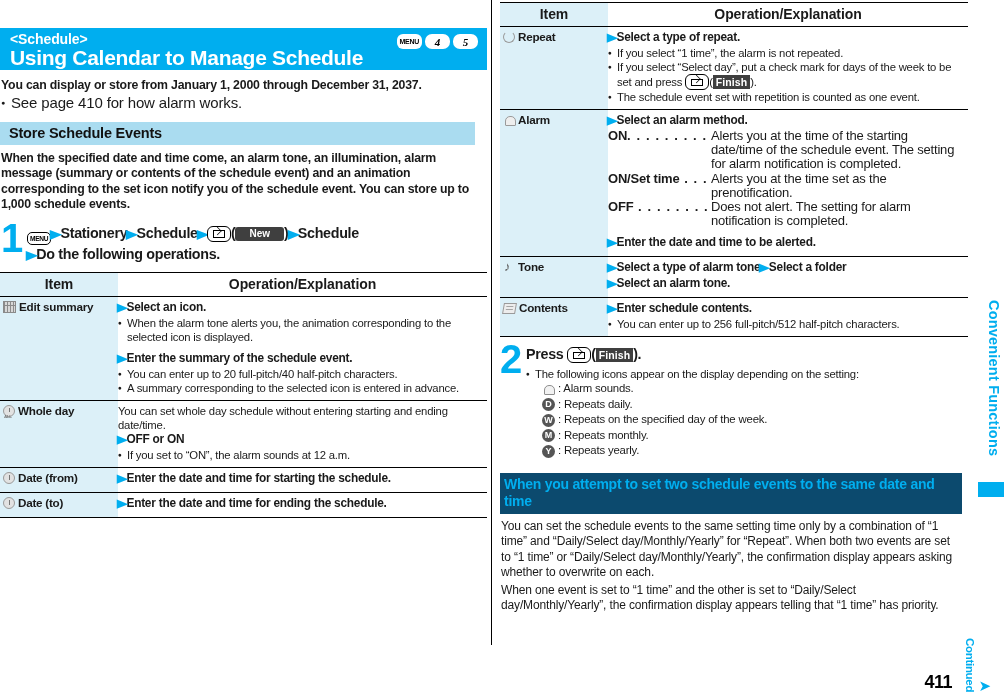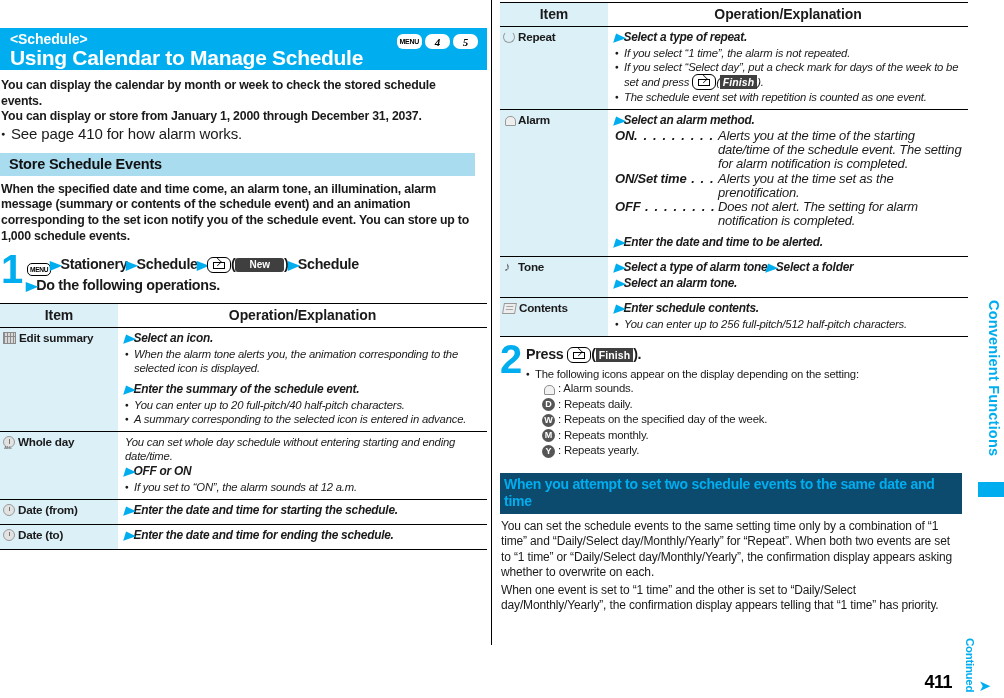--- a/index.html
+++ b/index.html
@@ -197,7 +197,7 @@
     white-space: nowrap;
   }
   table.spec td.ops {
-    padding-left: 7px; padding-right: 6px; font-style: italic;
+    padding-right: 6px;
   }
   table.spec tr.last td { border-bottom: 1.6px solid #000; }
 

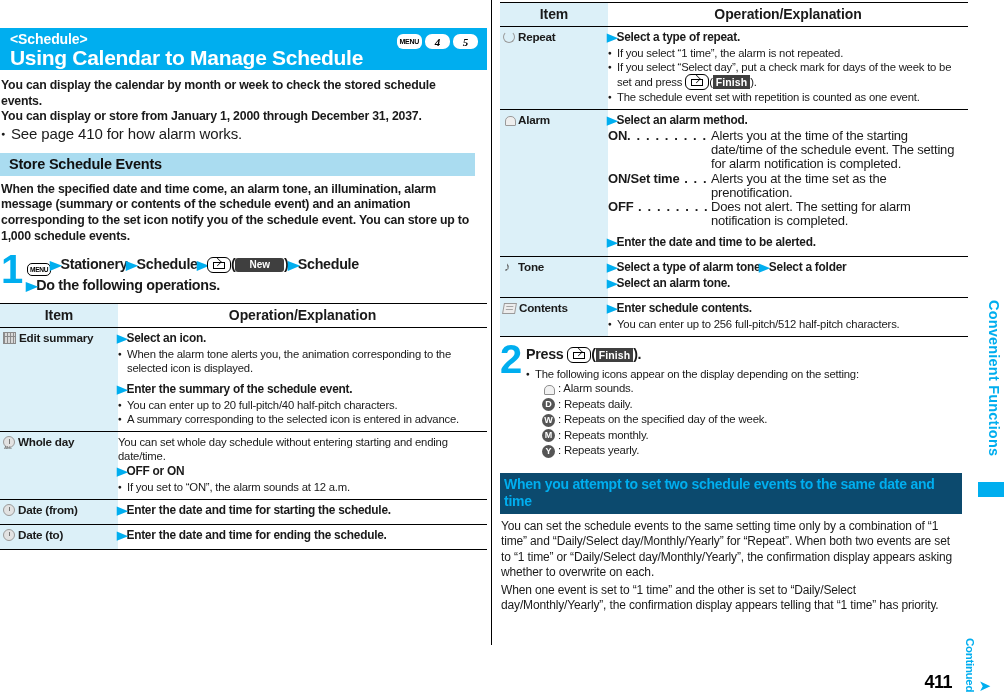--- a/index.html
+++ b/index.html
@@ -360,7 +360,6 @@
     </div>
 
     <div class="intro">
-      <div class="para">You can display the calendar by month or week to check the stored schedule events.</div>
       <div class="para">You can display or store from January 1, 2000 through December 31, 2037.</div>
       <div class="note" style="margin-top:2px;">See page 410 for how alarm works.</div>
     </div>

